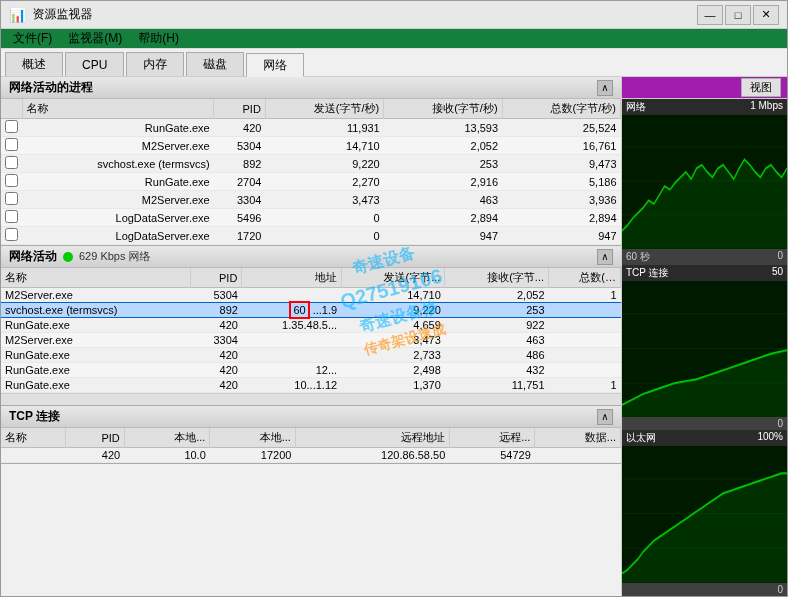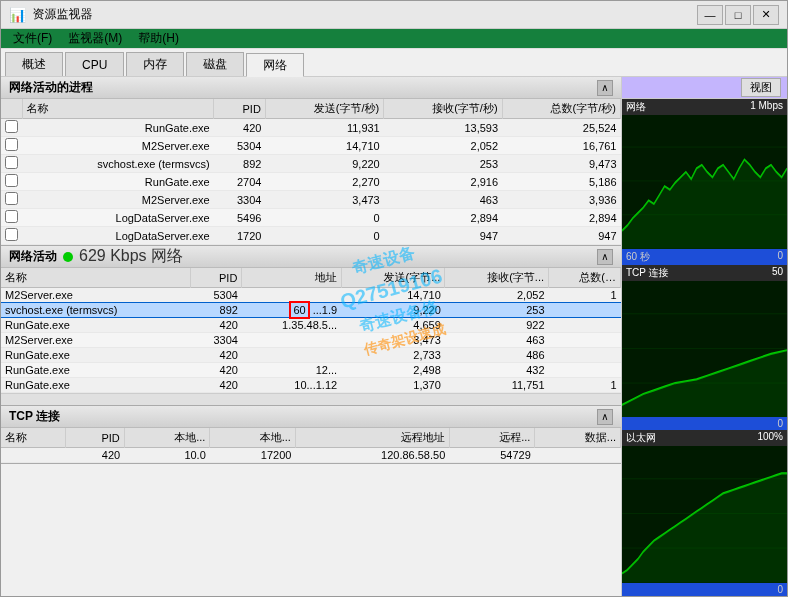--- a/index.html
+++ b/index.html
@@ -242,7 +242,7 @@
     }
 
     .right-panel-header {
-      background: #c4b5fd;
+      background: #a21caf;
       padding: 2px 6px;
       display: flex;
       justify-content: space-between;

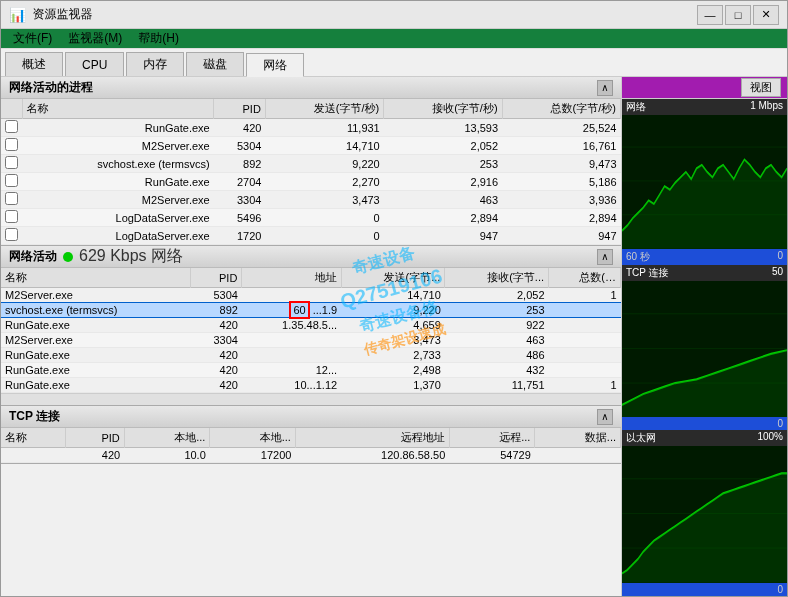--- a/index.html
+++ b/index.html
@@ -447,7 +447,7 @@
           <div class="network-activity-header">
             <span class="section-title">网络活动</span>
             <div class="green-dot"></div>
-            <span style="font-size:16px; color:#333;">629 Kbps 网络</span>
+            <span style="font-size:11px; color:#333;">629 Kbps 网络</span>
           </div>
           <div class="section-expand">∧</div>
         </div>

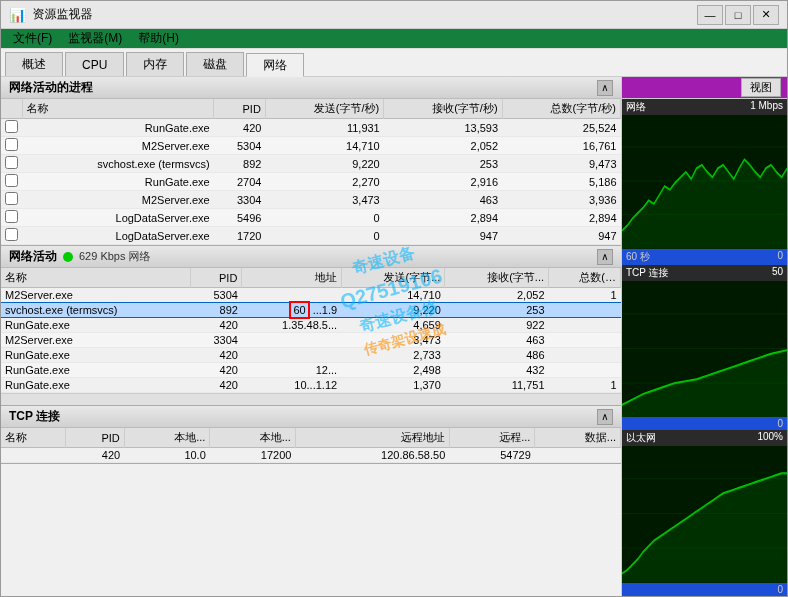--- a/index.html
+++ b/index.html
@@ -284,7 +284,7 @@
     }
 
     .chart-label-bottom {
-      background: #1d4ed8;
+      background: #404040;
       color: #ccc;
       font-size: 10px;
       padding: 1px 4px;

